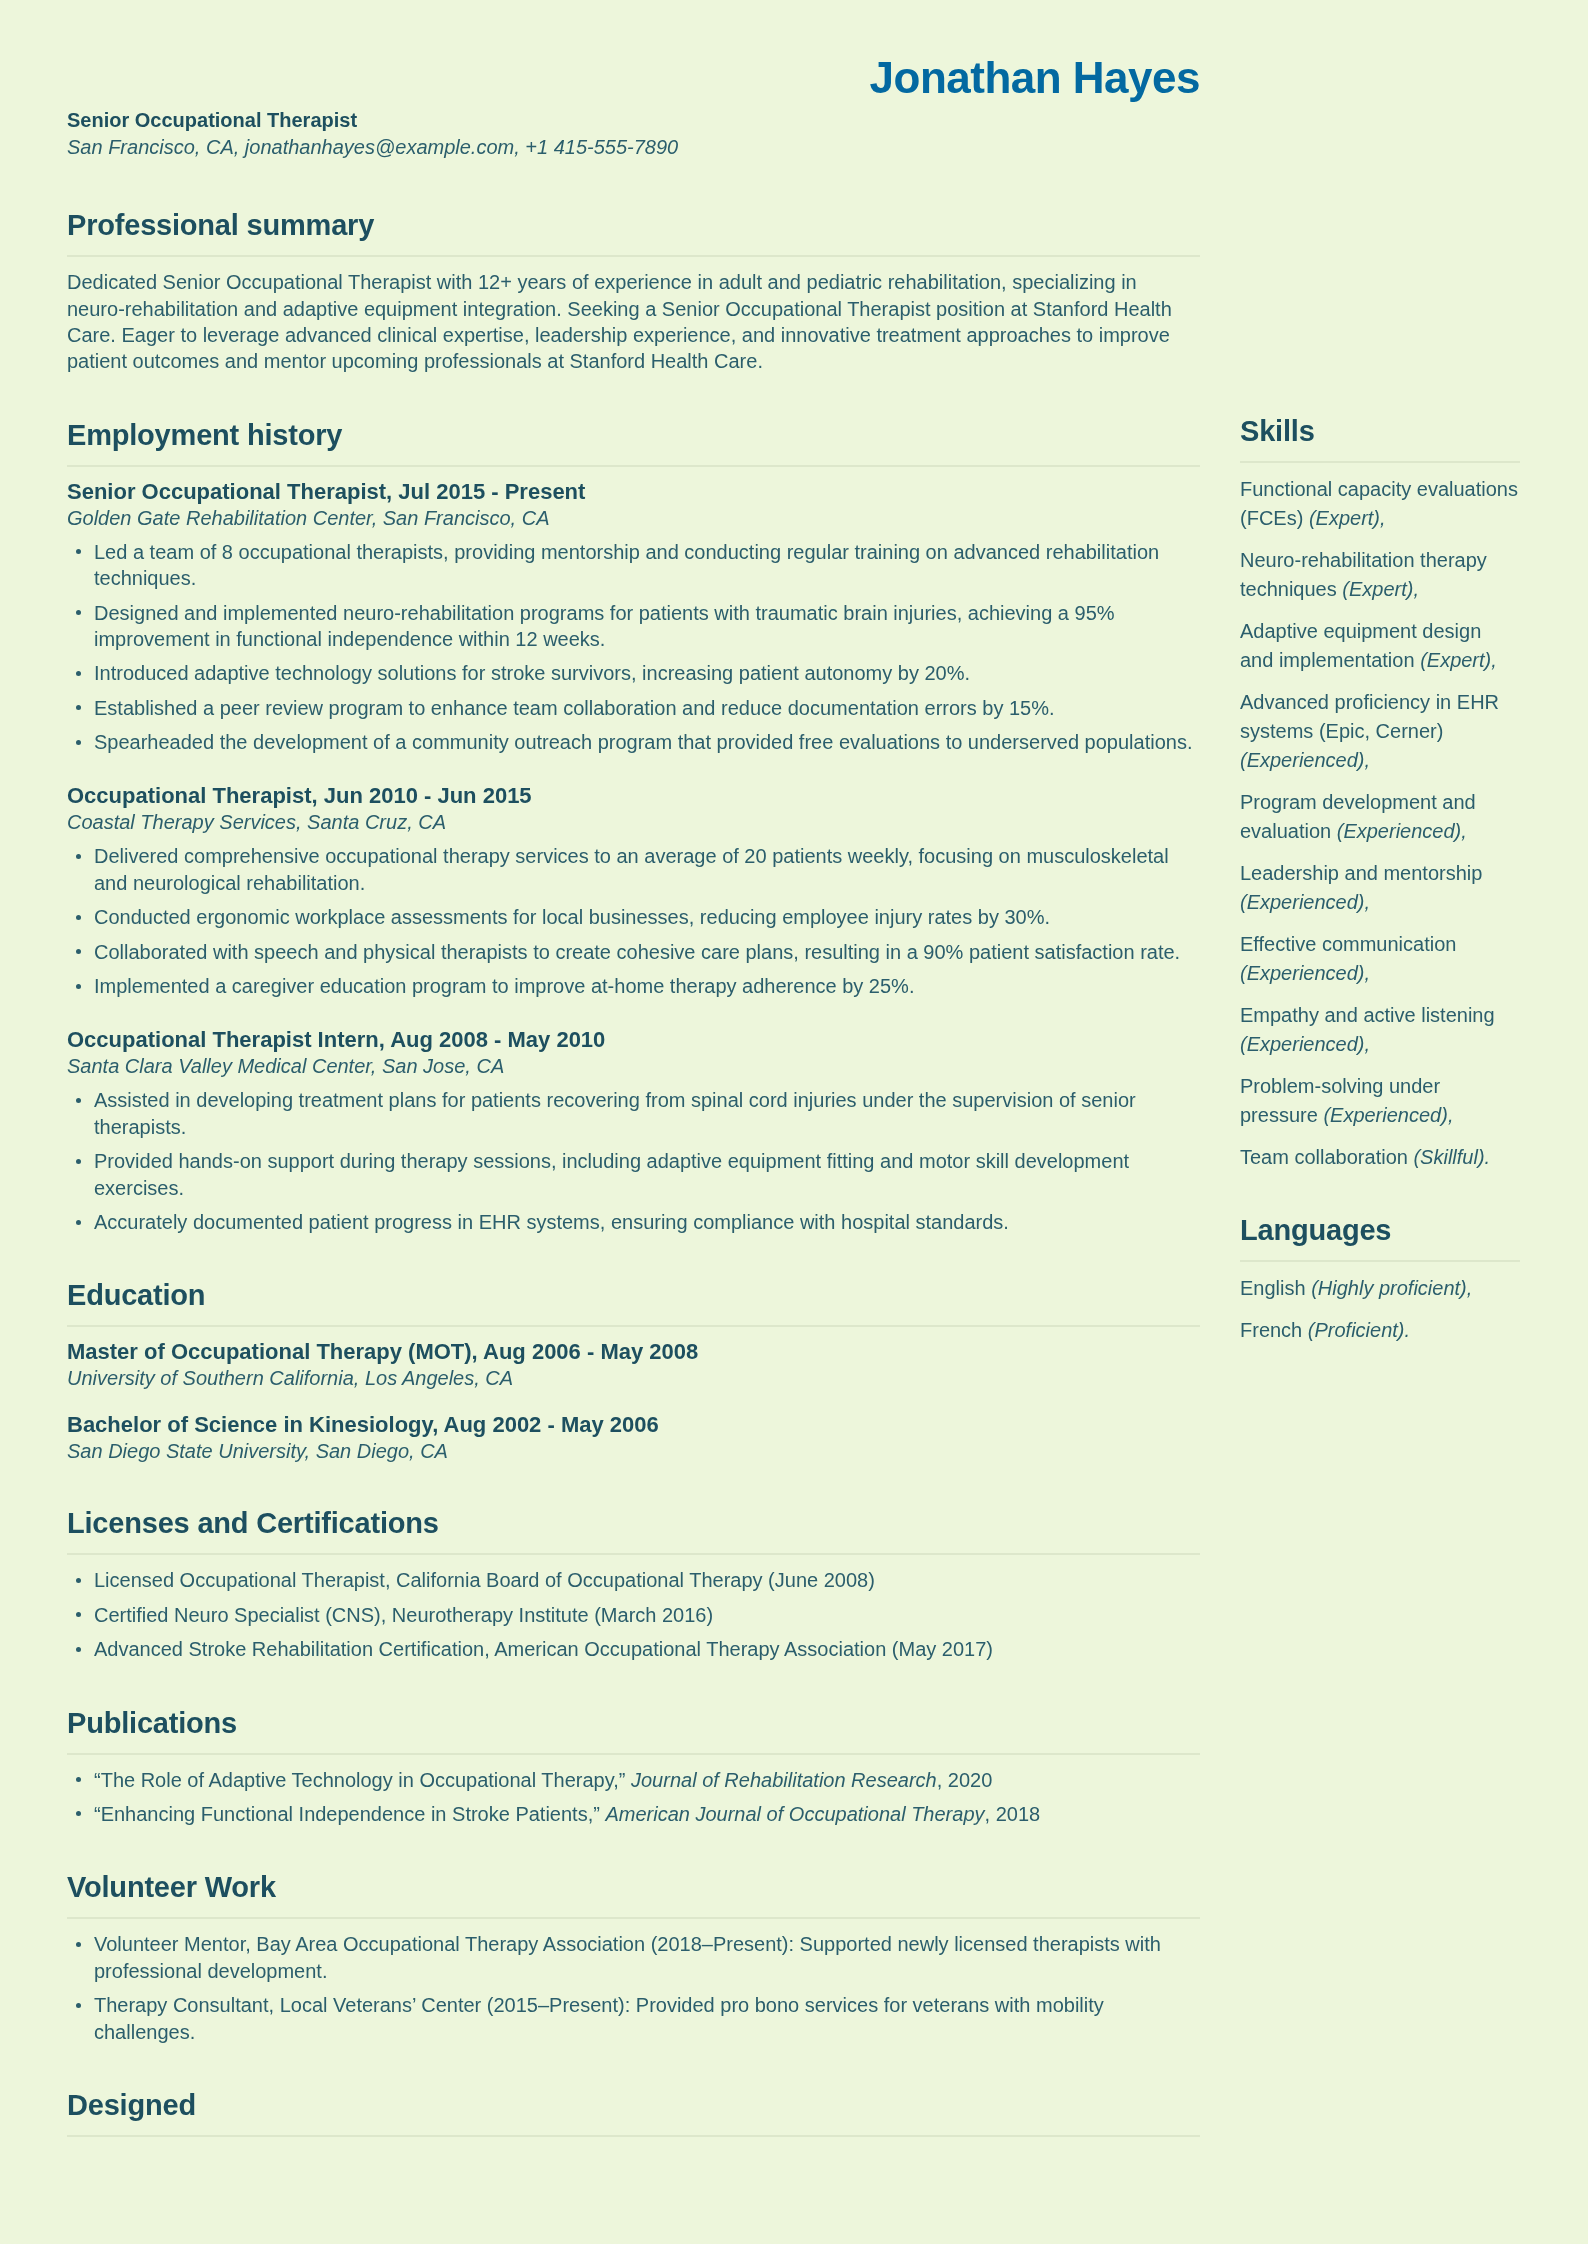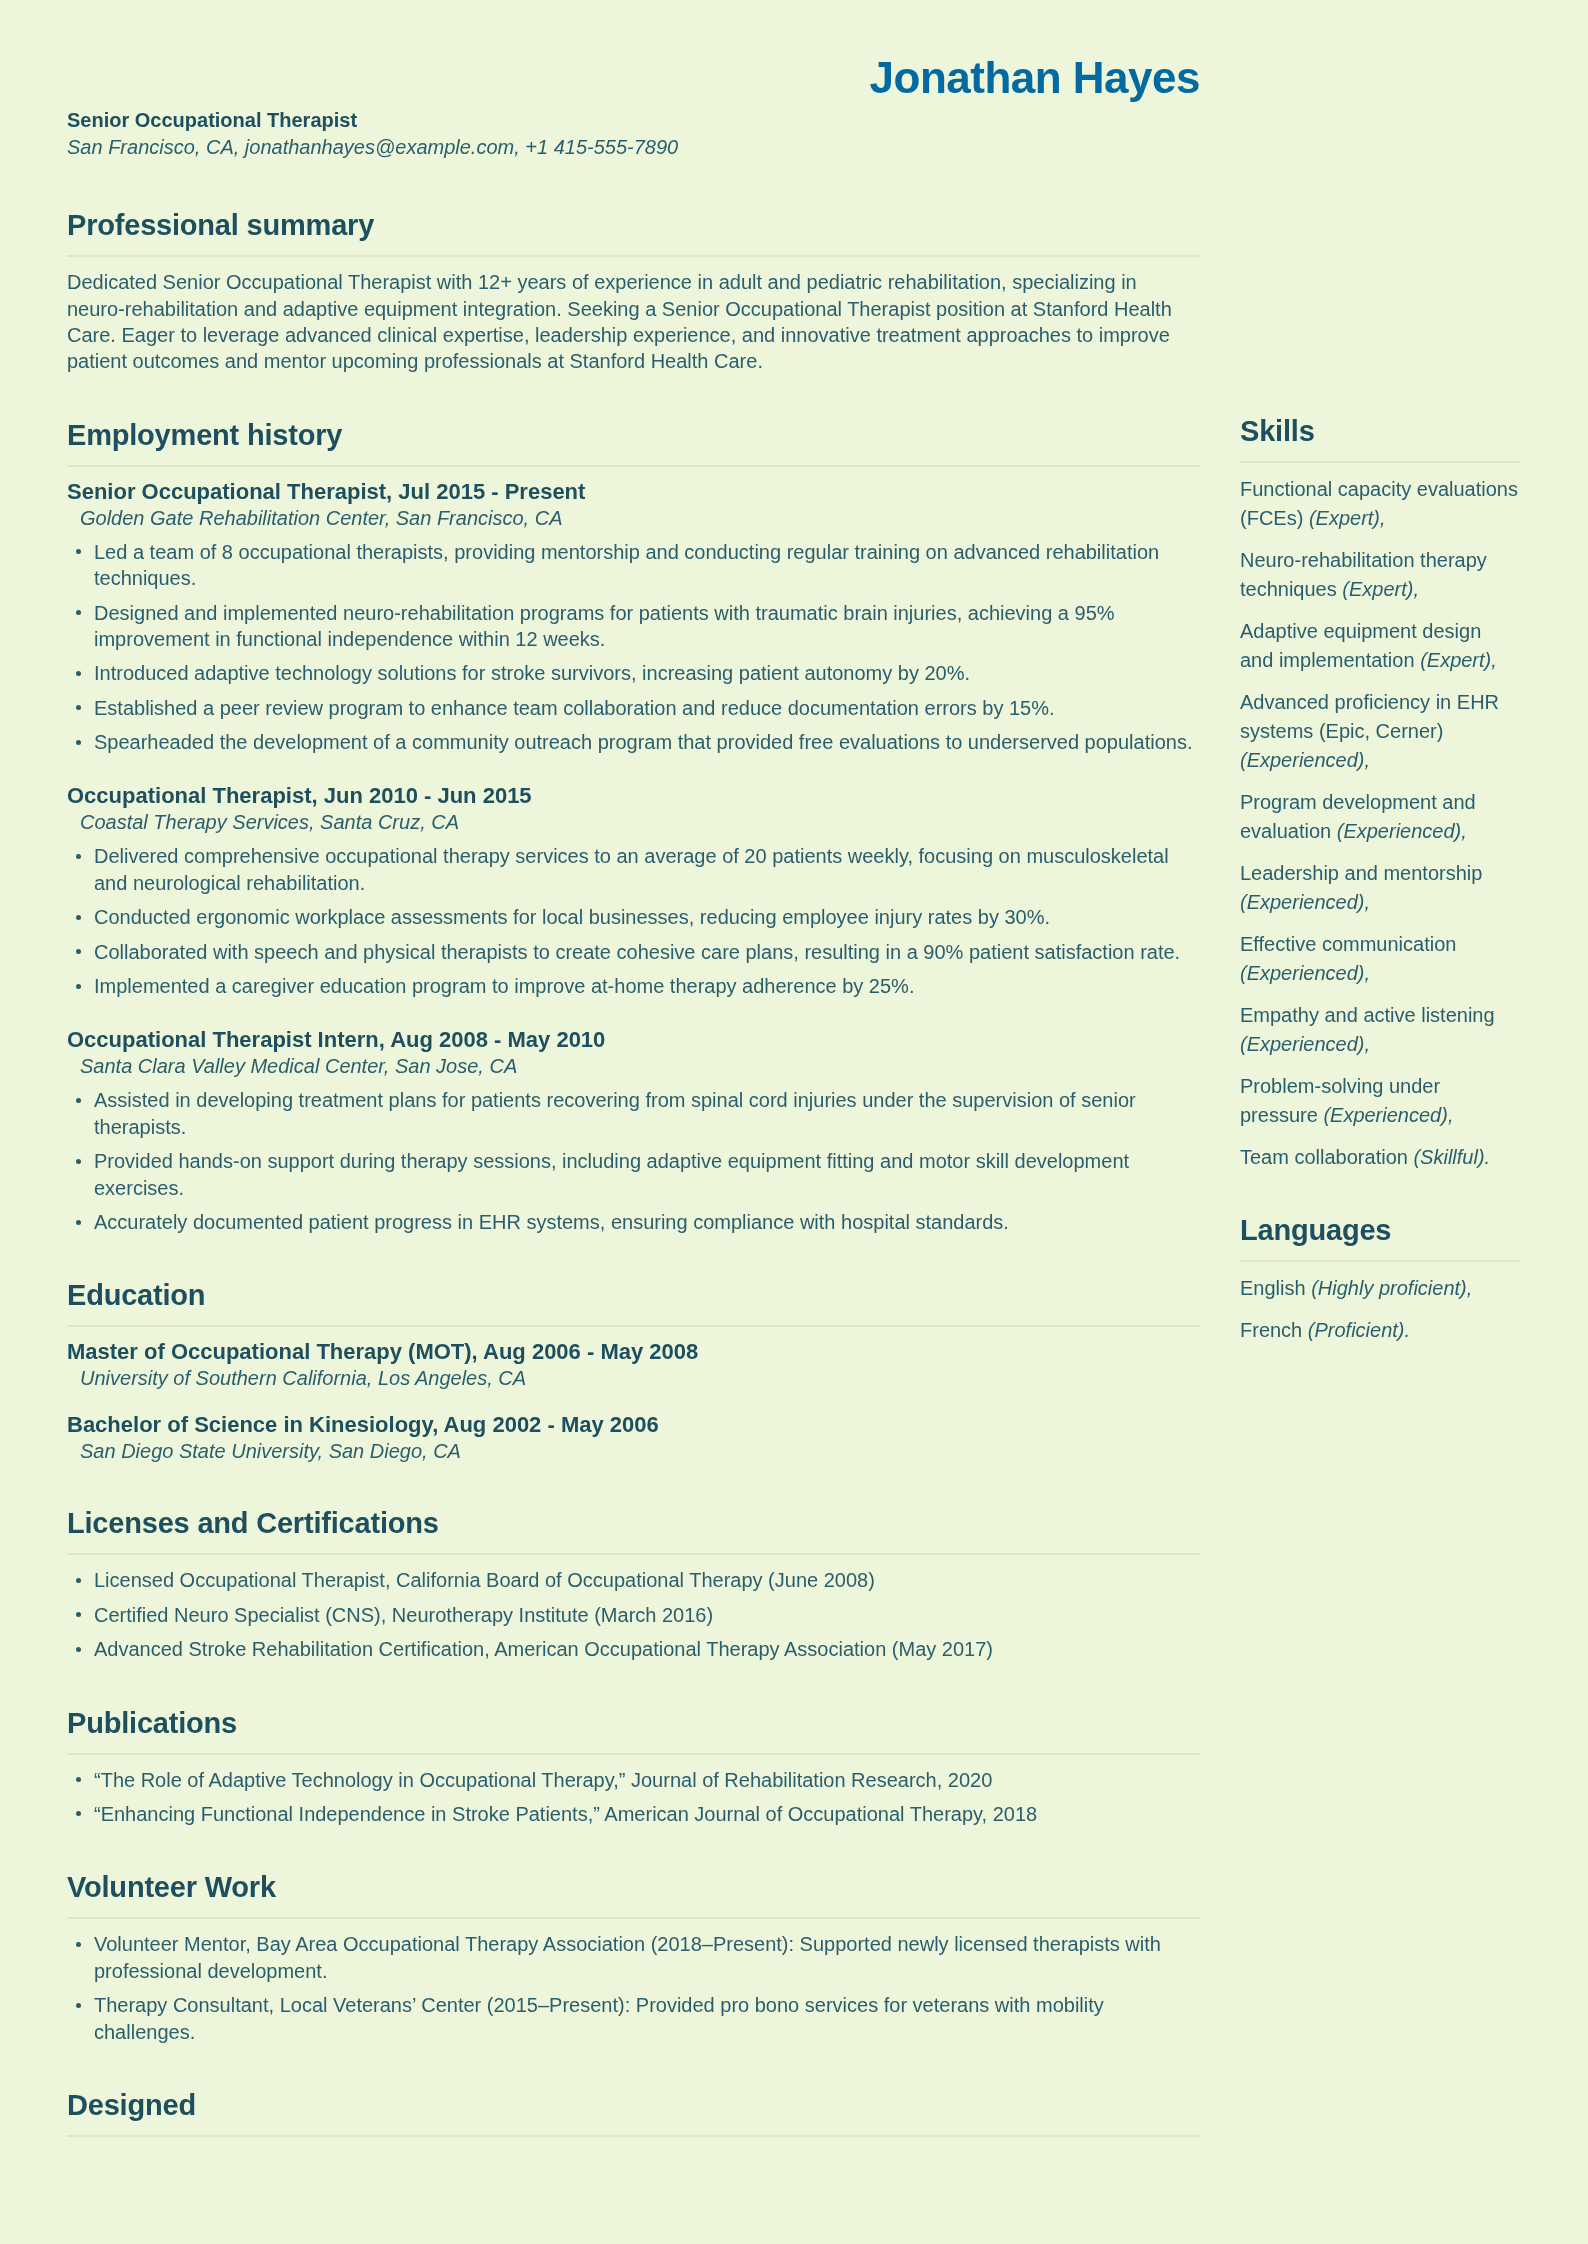--- a/index.html
+++ b/index.html
@@ -64,7 +64,7 @@
     margin: 0 0 2px 0;
   }
   .org-line {
-    margin: 0 0 9px 13px;
+    margin: 0 0 9px 0;
     font-size: 20px;
     font-style: italic;
   }

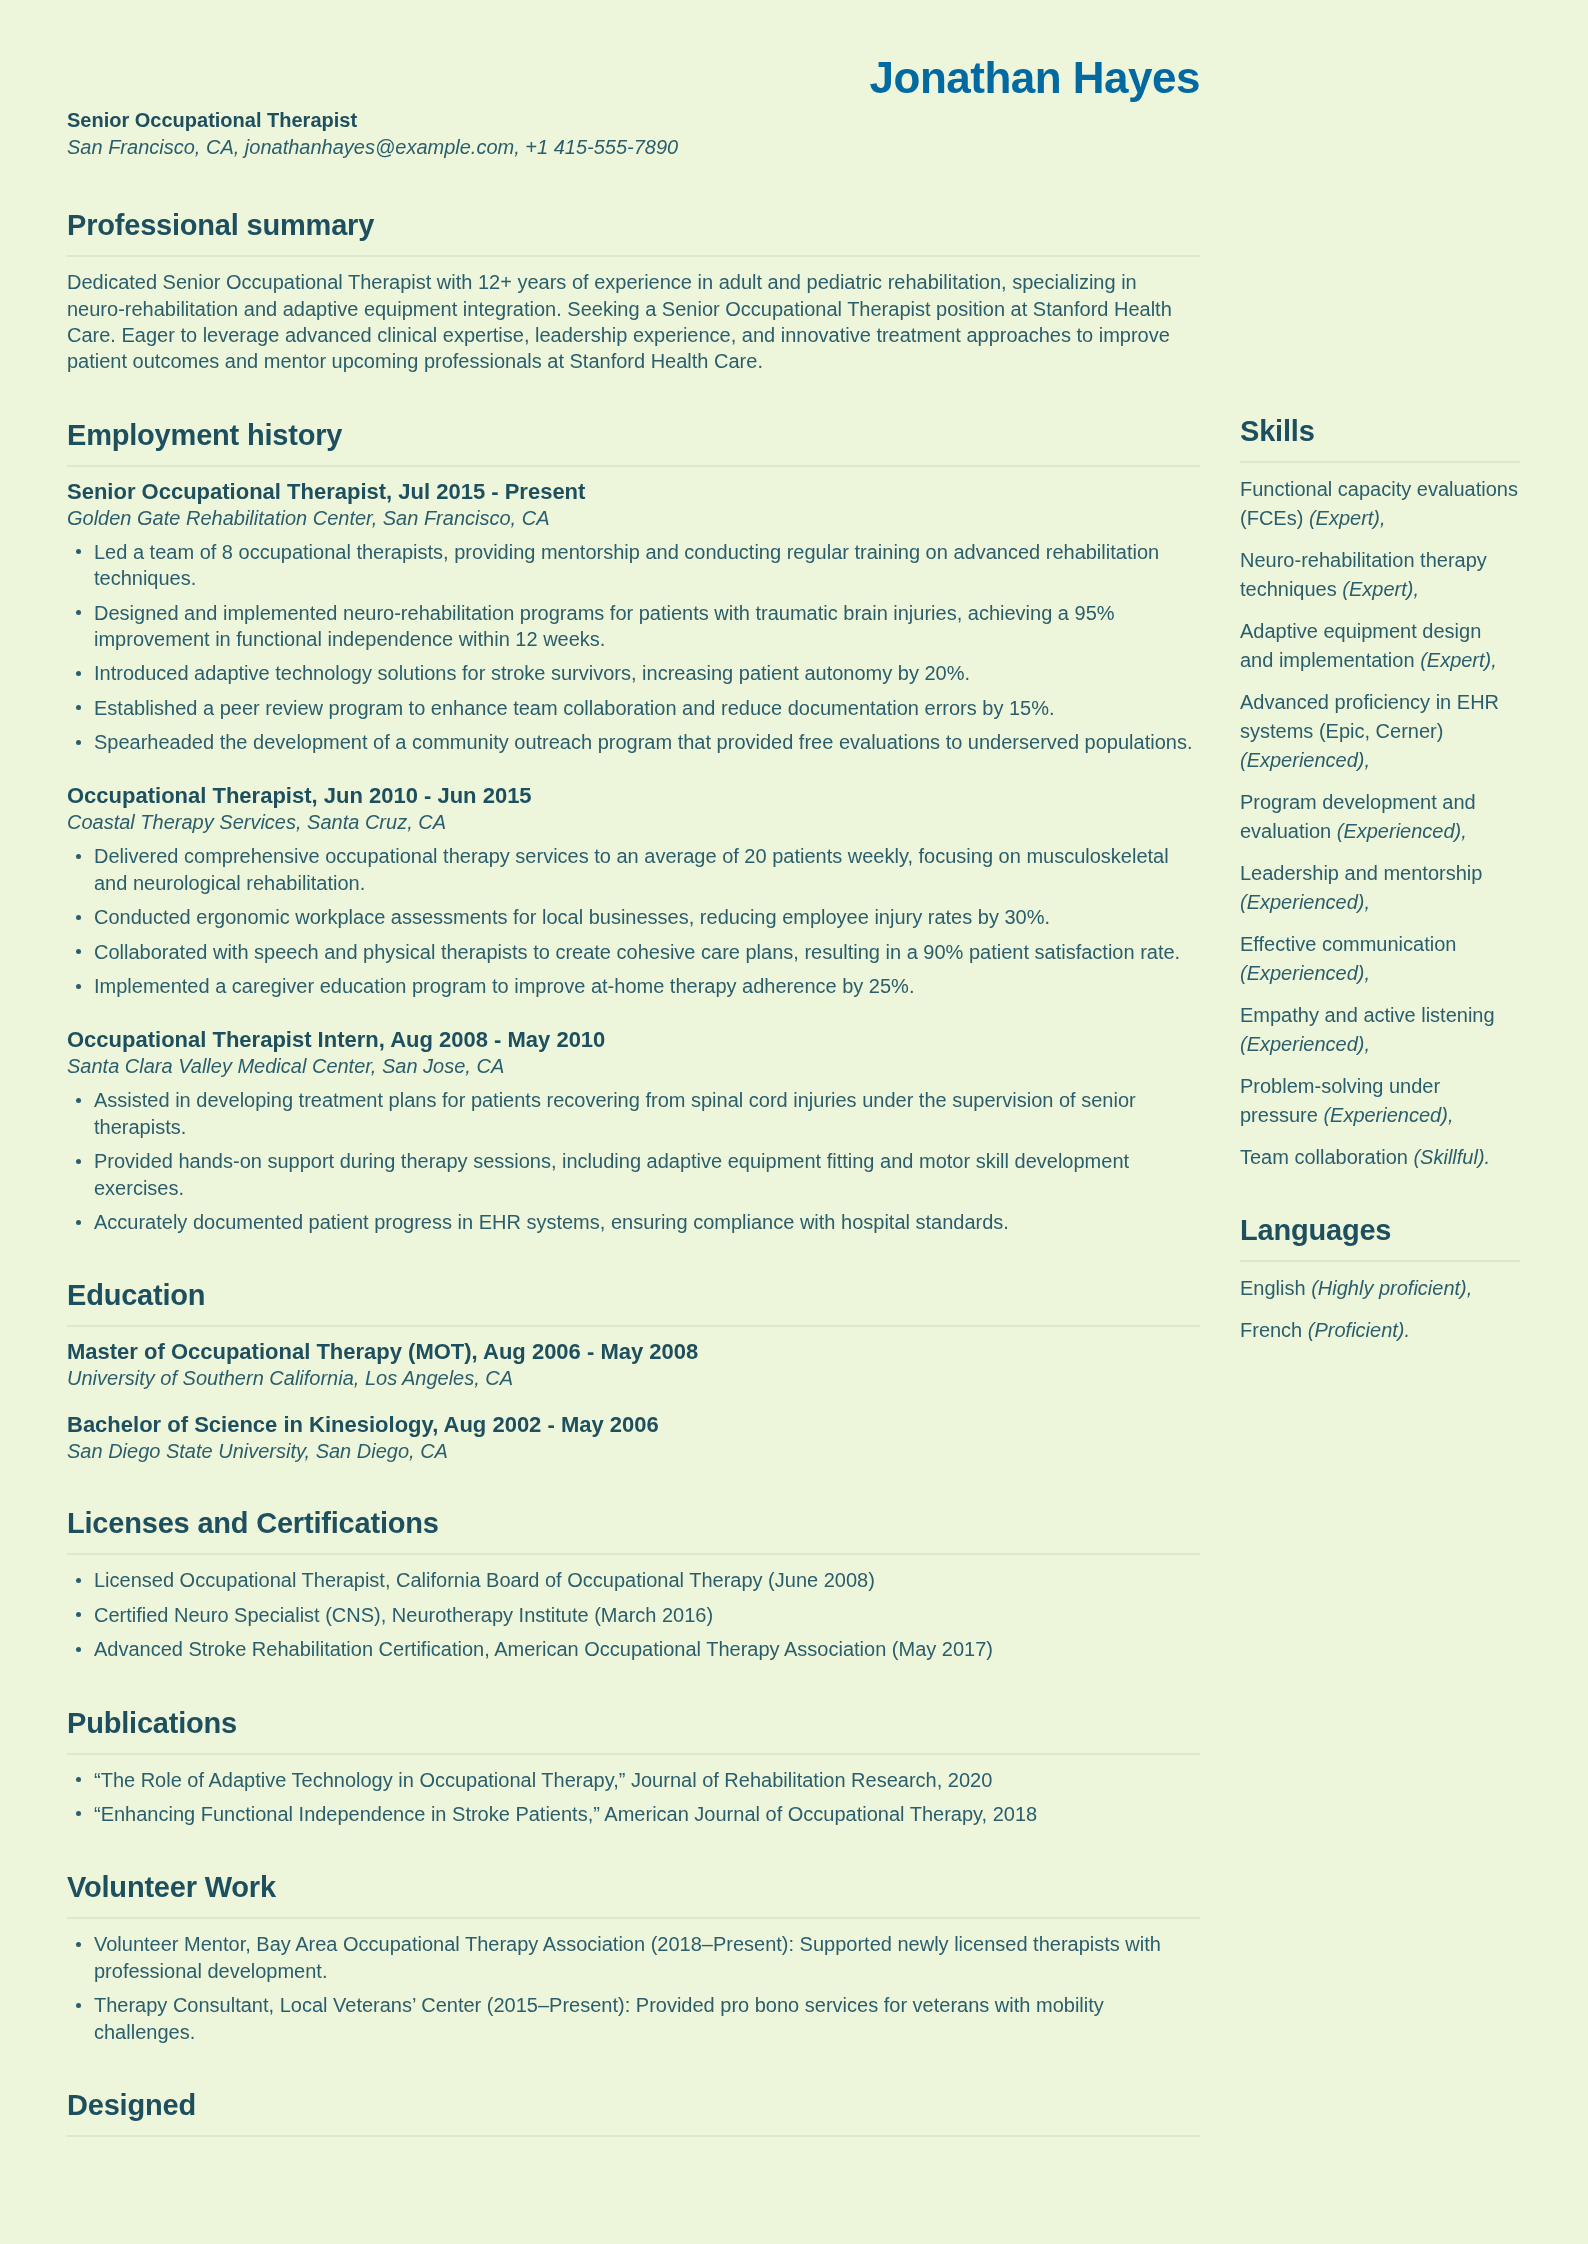--- a/index.html
+++ b/index.html
@@ -92,7 +92,7 @@
   }
   .degree { margin-bottom: 22px; }
   .degree .org-line { margin-bottom: 0; }
-  .pub-journal { }
+  .pub-journal { font-style: italic; }
 
   .skill-item, .language-item {
     font-size: 20px;

